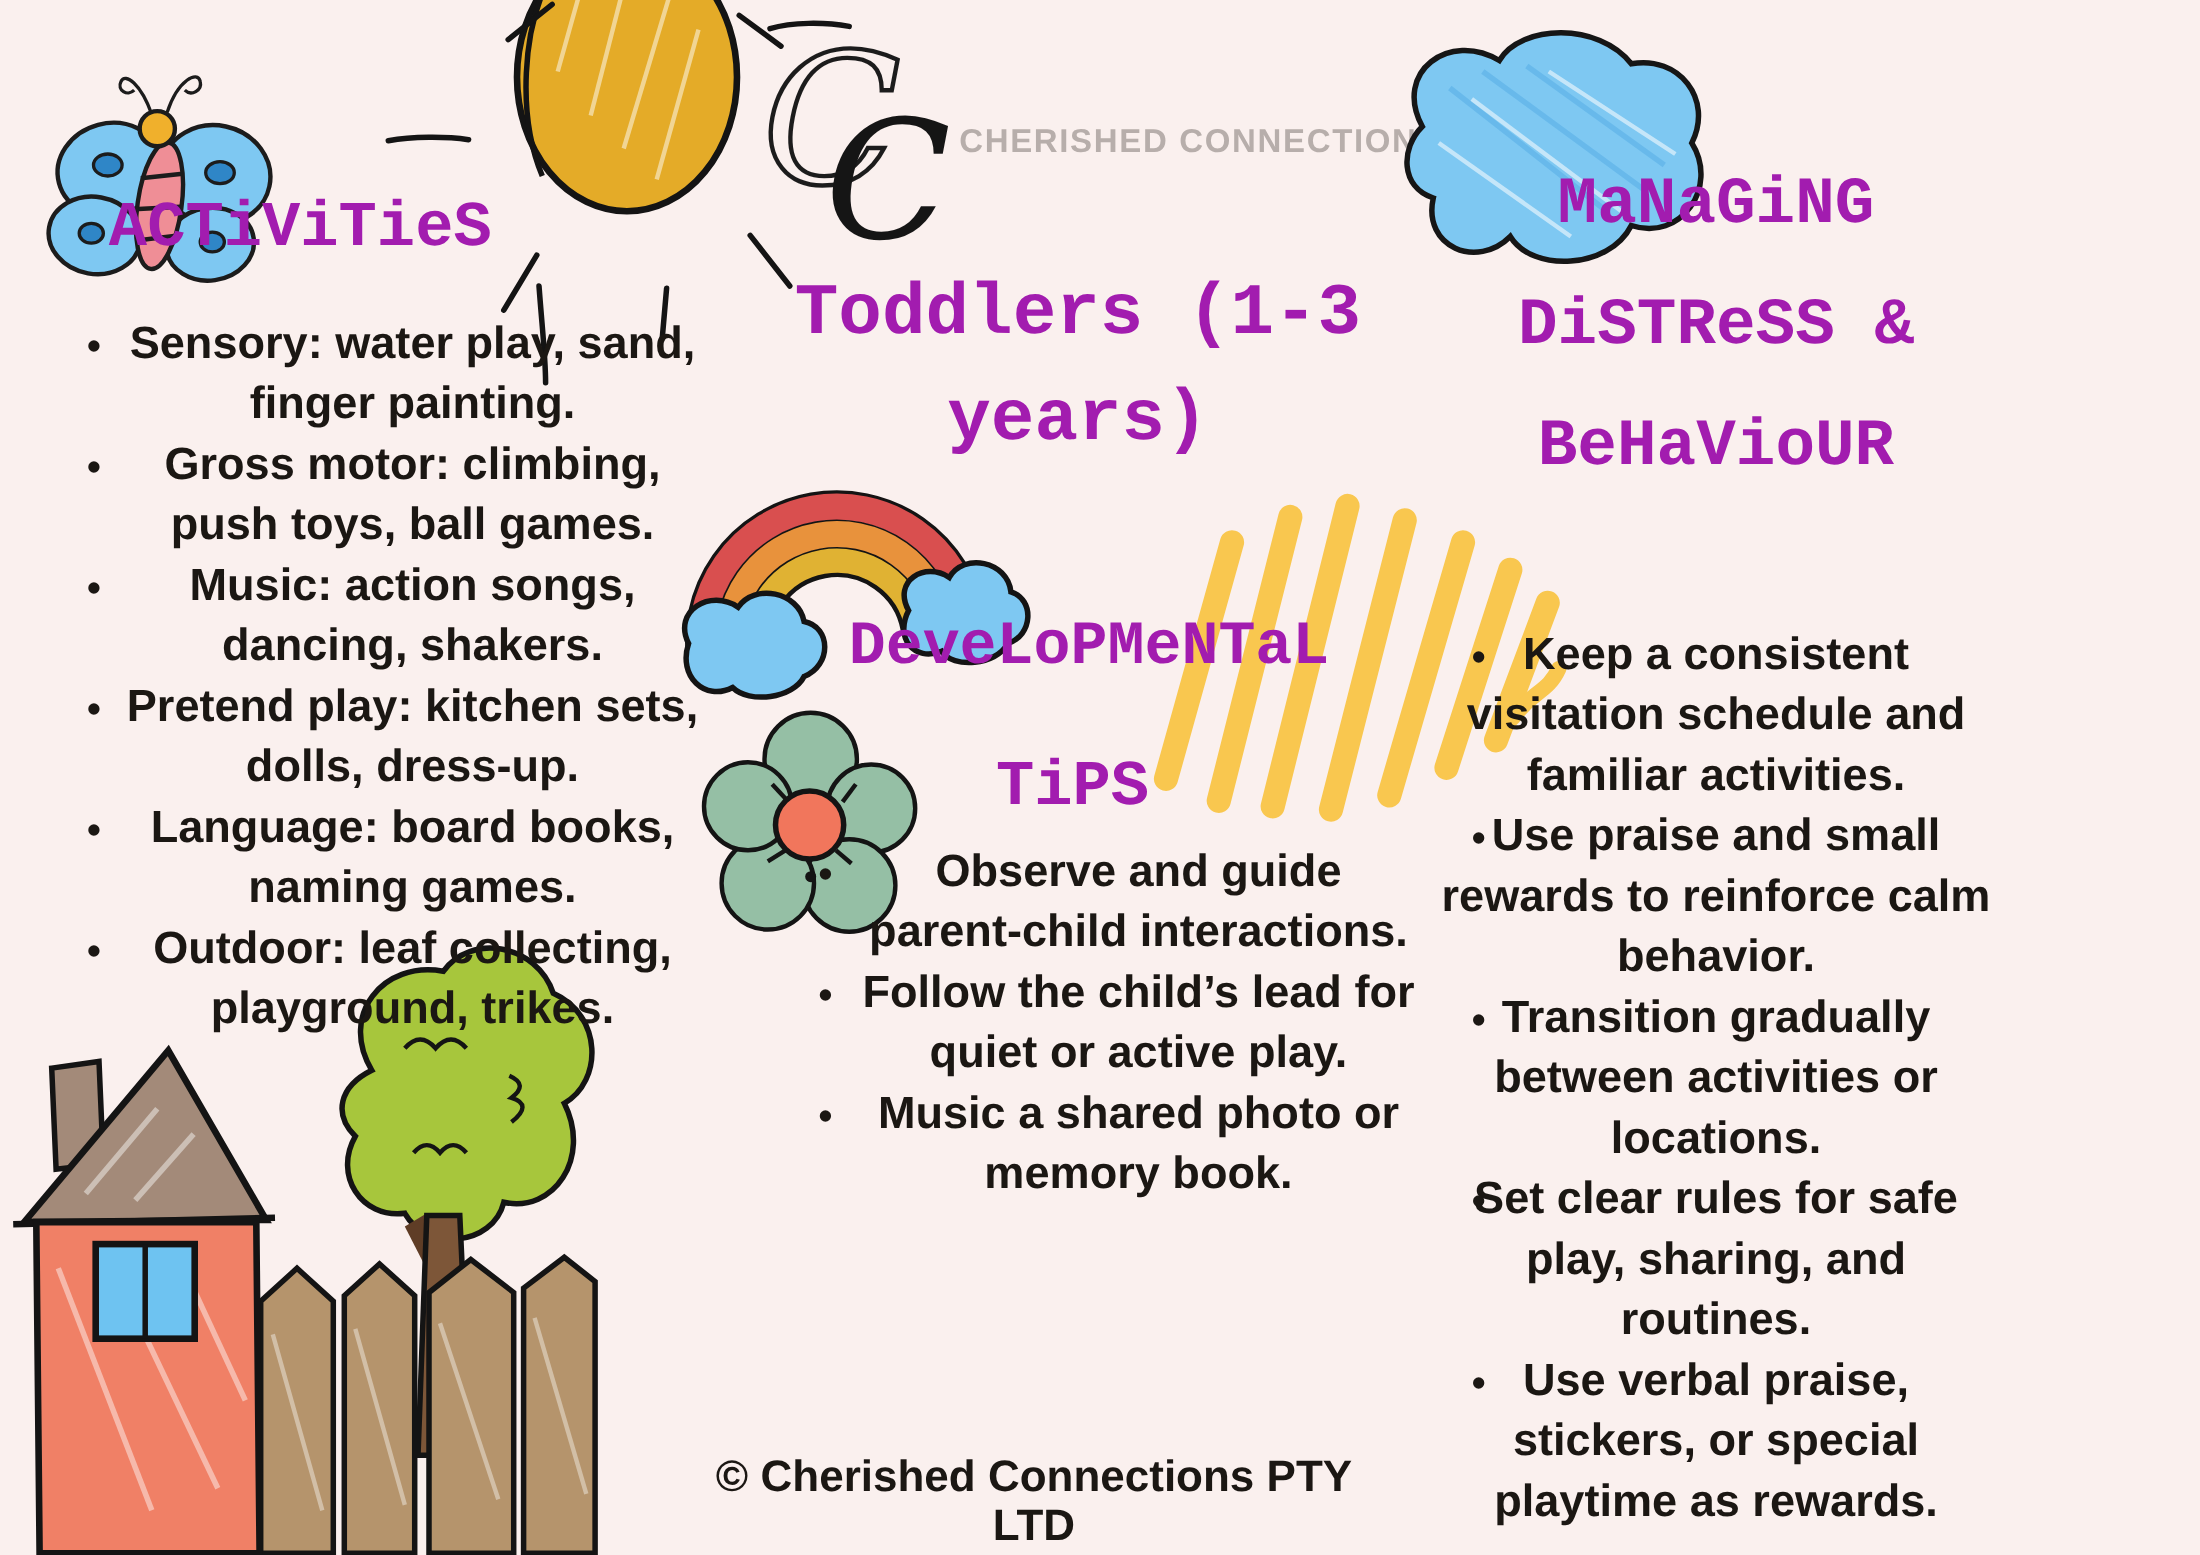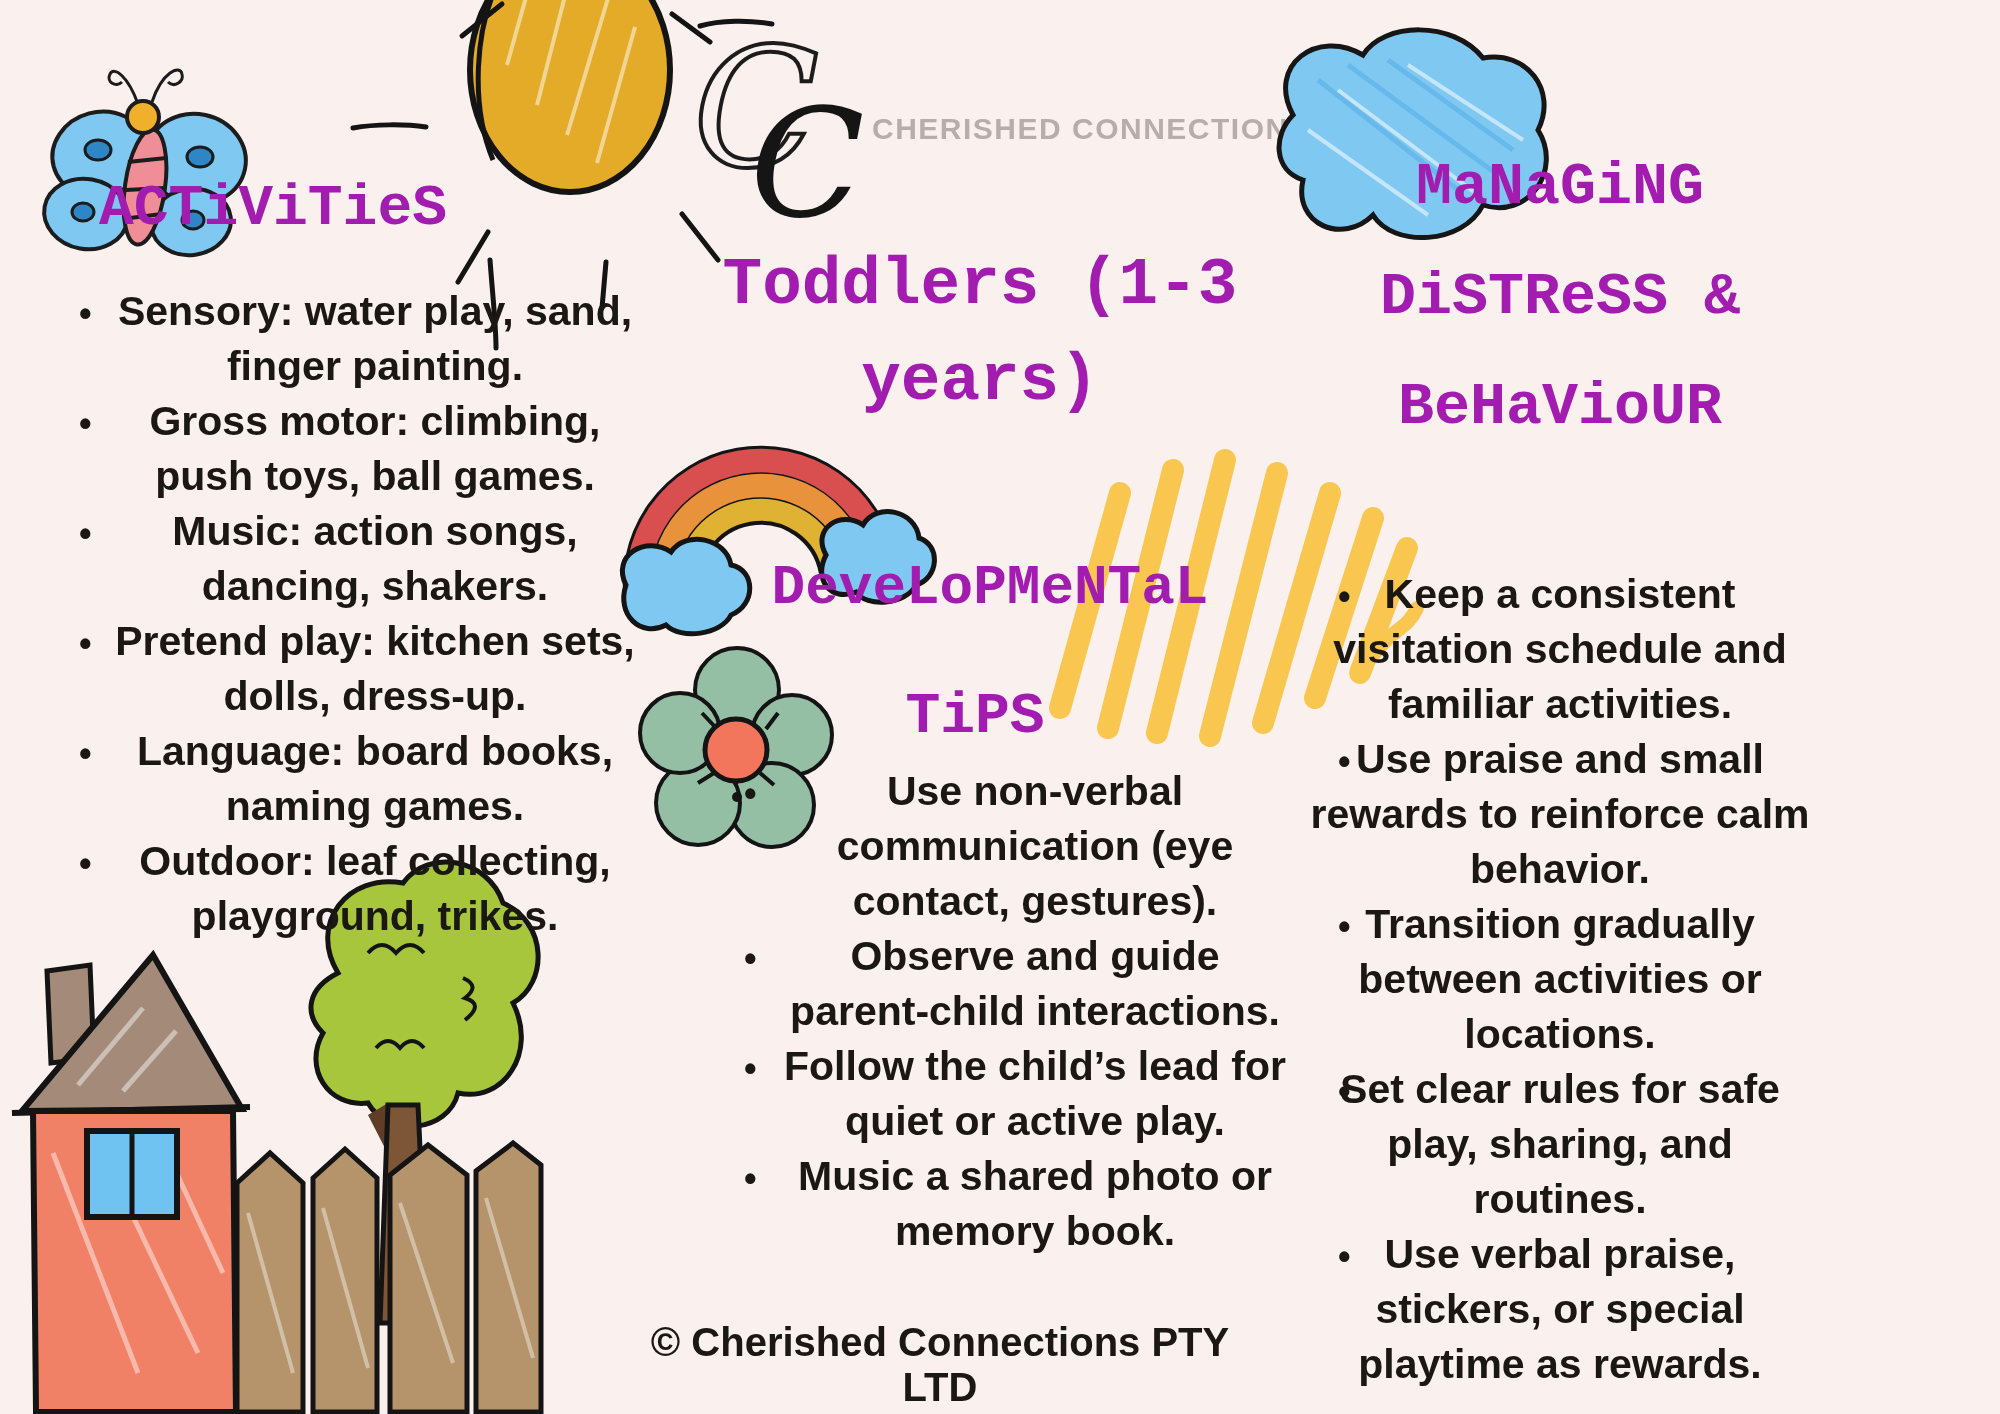--- a/index.html
+++ b/index.html
@@ -201,9 +201,6 @@
   <div class="abs heading center" style="left:690px;top:556px;width:600px;font-size:56px">DeveLoPMeNTaL</div>
   <div class="abs heading center" style="left:660px;top:684px;width:630px;font-size:58px">TiPS</div>
   <ul class="blist abs" id="tips-list">
-    <li>Use non-verbal
-communication (eye
-contact, gestures).</li>
     <li>Observe and guide
 parent-child interactions.</li>
     <li>Follow the child’s lead for

